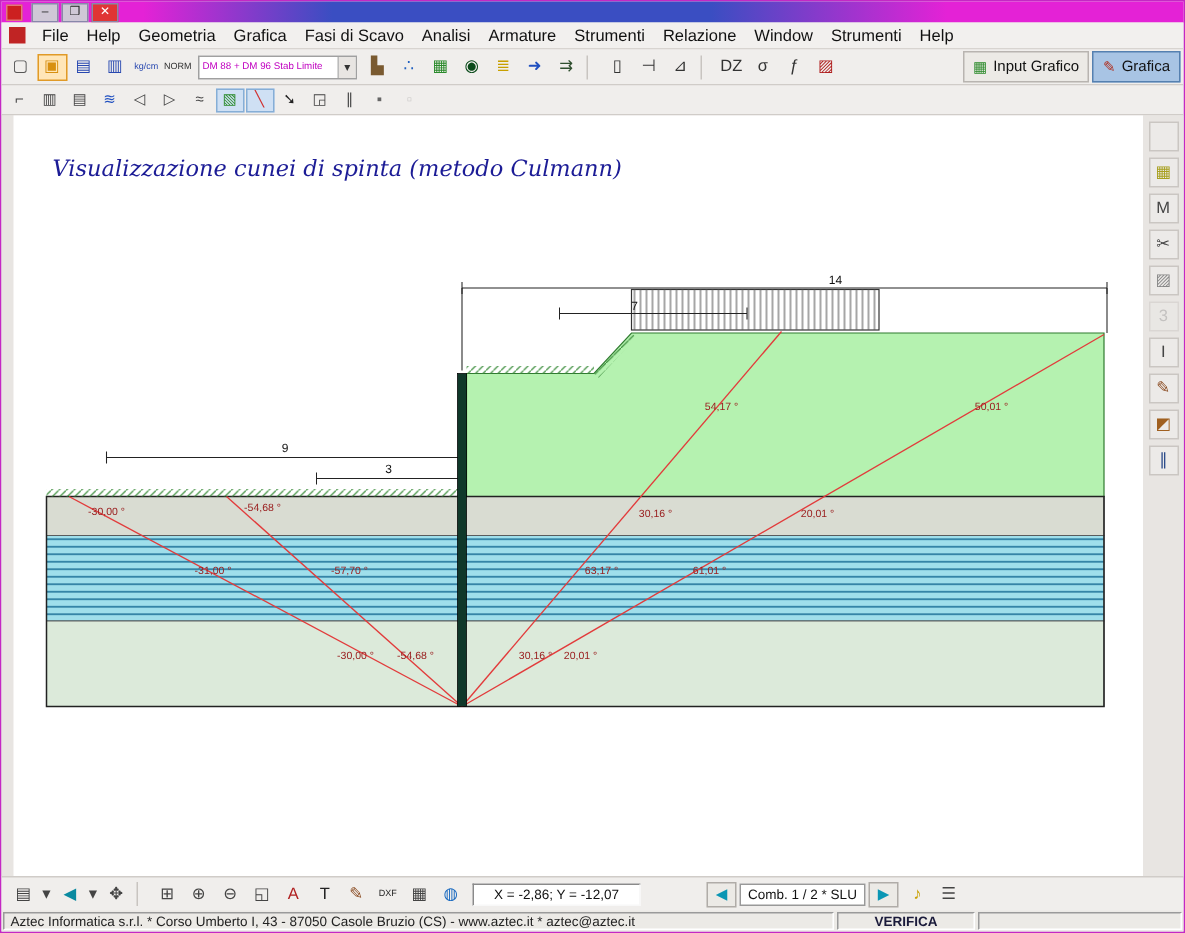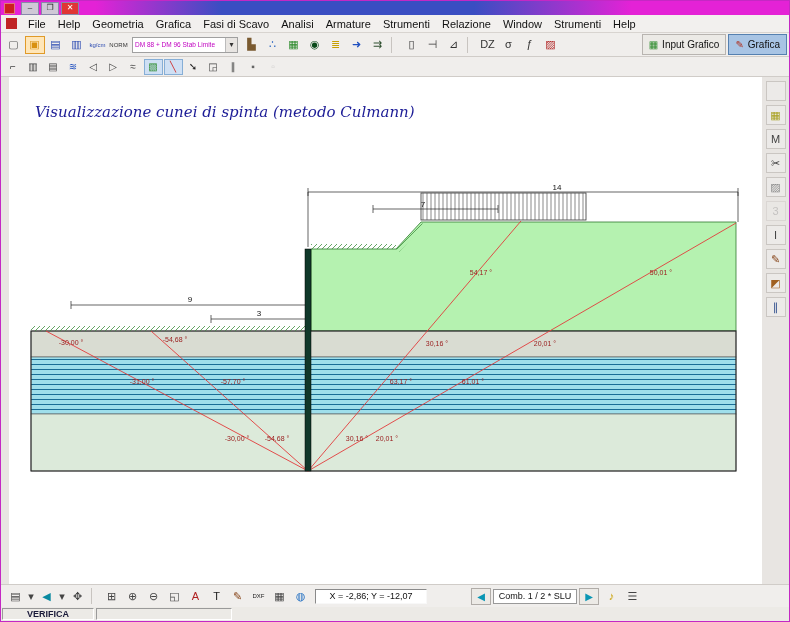--- a/index.html
+++ b/index.html
@@ -280,6 +280,7 @@
   </div>
 
   <div class="statusbar">
+    <div class="spanel left">Aztec Informatica s.r.l. * Corso Umberto I, 43 - 87050 Casole Bruzio (CS)  -  www.aztec.it * aztec@aztec.it</div>
     <div class="spanel verifica">VERIFICA</div>
     <div class="spanel endfill"></div>
   </div>

